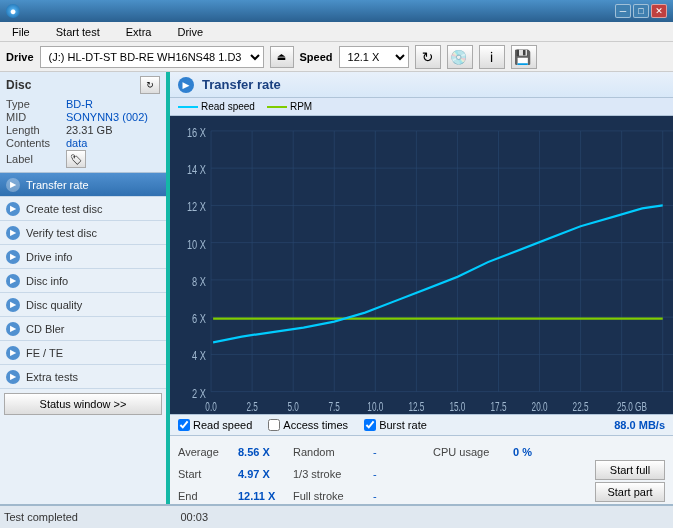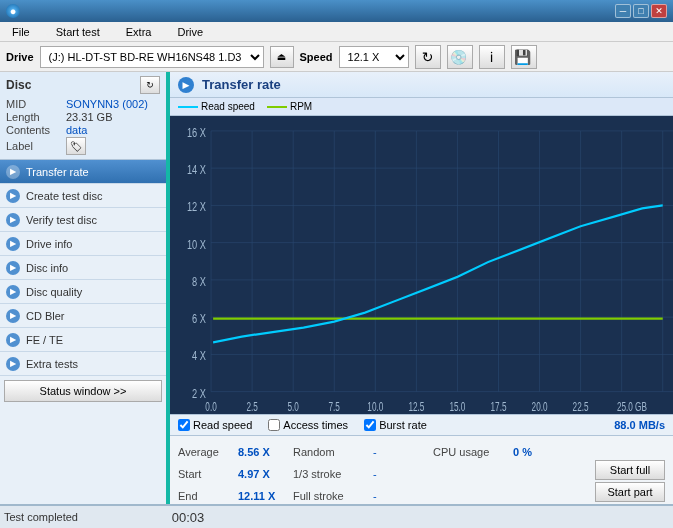--- a/index.html
+++ b/index.html
@@ -377,6 +377,10 @@
         <button class="drive-btn" style="width:20px;height:18px;font-size:9px;">↻</button>
       </div>
       <div id="disc-info-rows">
+        <div class="disc-row">
+          <span class="disc-key">Type</span>
+          <span class="disc-val">BD-R</span>
+        </div>
         <div class="disc-row">
           <span class="disc-key">MID</span>
           <span class="disc-val">SONYNN3 (002)</span>

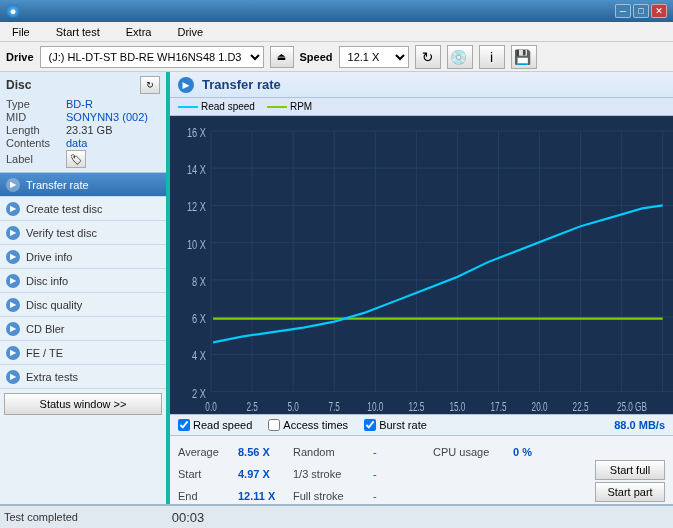--- a/index.html
+++ b/index.html
@@ -324,10 +324,10 @@
       font-weight: bold;
     }
     #time-display {
-      font-size: 13px;
+      font-size: 11px;
       color: #333;
       width: 40px;
-      text-align: center;
+      text-align: right;
     }
   </style>
 </head>

